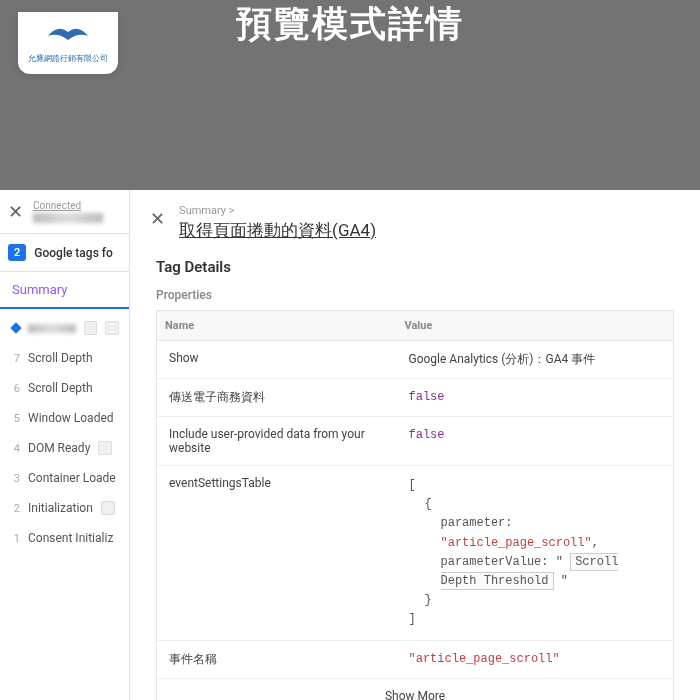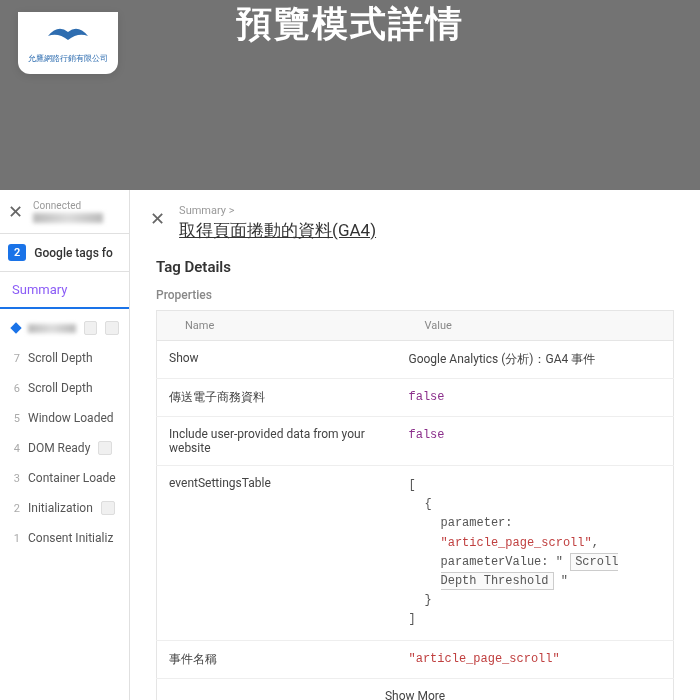--- a/index.html
+++ b/index.html
@@ -13,7 +13,7 @@
 .sidebar { width: 130px; border-right: 1px solid #e0e0e0; background: #fff; }
 .sidebar-header { display: flex; align-items: center; gap: 10px; padding: 10px 8px; border-bottom: 1px solid #e0e0e0; }
 .close-x { color: #666; font-size: 18px; cursor: pointer; }
-.connected-label { font-size: 10px; color: #999; }
+.connected-label { font-size: 10px; color: #999; text-decoration: underline; }
 .blurred-domain { width: 70px; height: 10px; background: linear-gradient(90deg, #bbb, #ddd, #bbb); filter: blur(2px); margin-top: 2px; }
 .badge-row { display: flex; align-items: center; gap: 8px; padding: 10px 8px; border-bottom: 1px solid #e0e0e0; }
 .badge { background: #1a73e8; color: #fff; border-radius: 3px; font-size: 11px; font-weight: 600; padding: 2px 6px; }

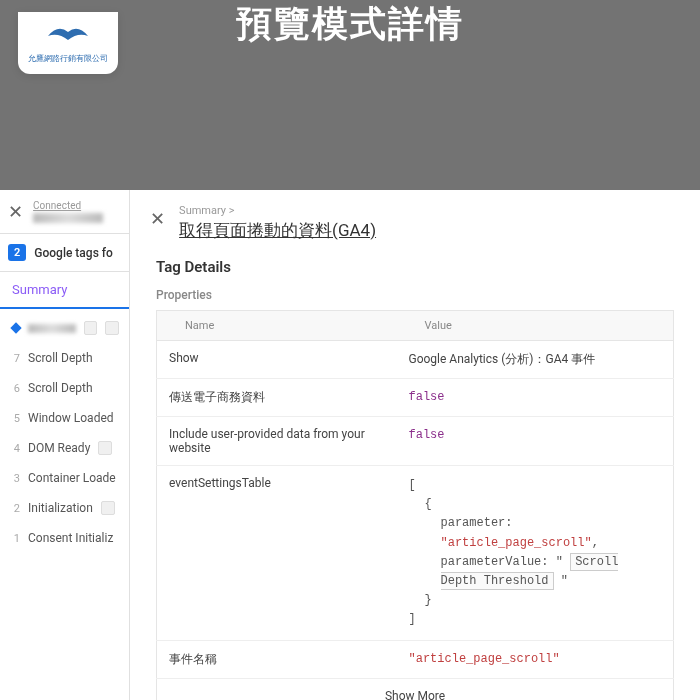--- a/index.html
+++ b/index.html
@@ -36,7 +36,7 @@
 .section-title { font-size: 15px; font-weight: 600; color: #333; margin-bottom: 12px; }
 .sub-title { font-size: 12px; color: #888; margin-bottom: 8px; font-weight: 500; }
 .props-table { width: 100%; border: 1px solid #e5e5e5; border-collapse: collapse; font-size: 12px; }
-.props-table th { text-align: left; background: #f8f8f8; color: #888; font-weight: 400; padding: 8px 28px; border-bottom: 1px solid #e5e5e5; font-size: 11px; }
+.props-table th { text-align: left; background: #f8f8f8; color: #888; font-weight: 700; padding: 8px 8px; border-bottom: 1px solid #e5e5e5; font-size: 11px; }
 .props-table td { padding: 10px 12px; border-bottom: 1px solid #eee; color: #444; vertical-align: top; }
 .props-table td.name-col { width: 240px; }
 .code-val { font-family: "Courier New", monospace; font-size: 12px; }

